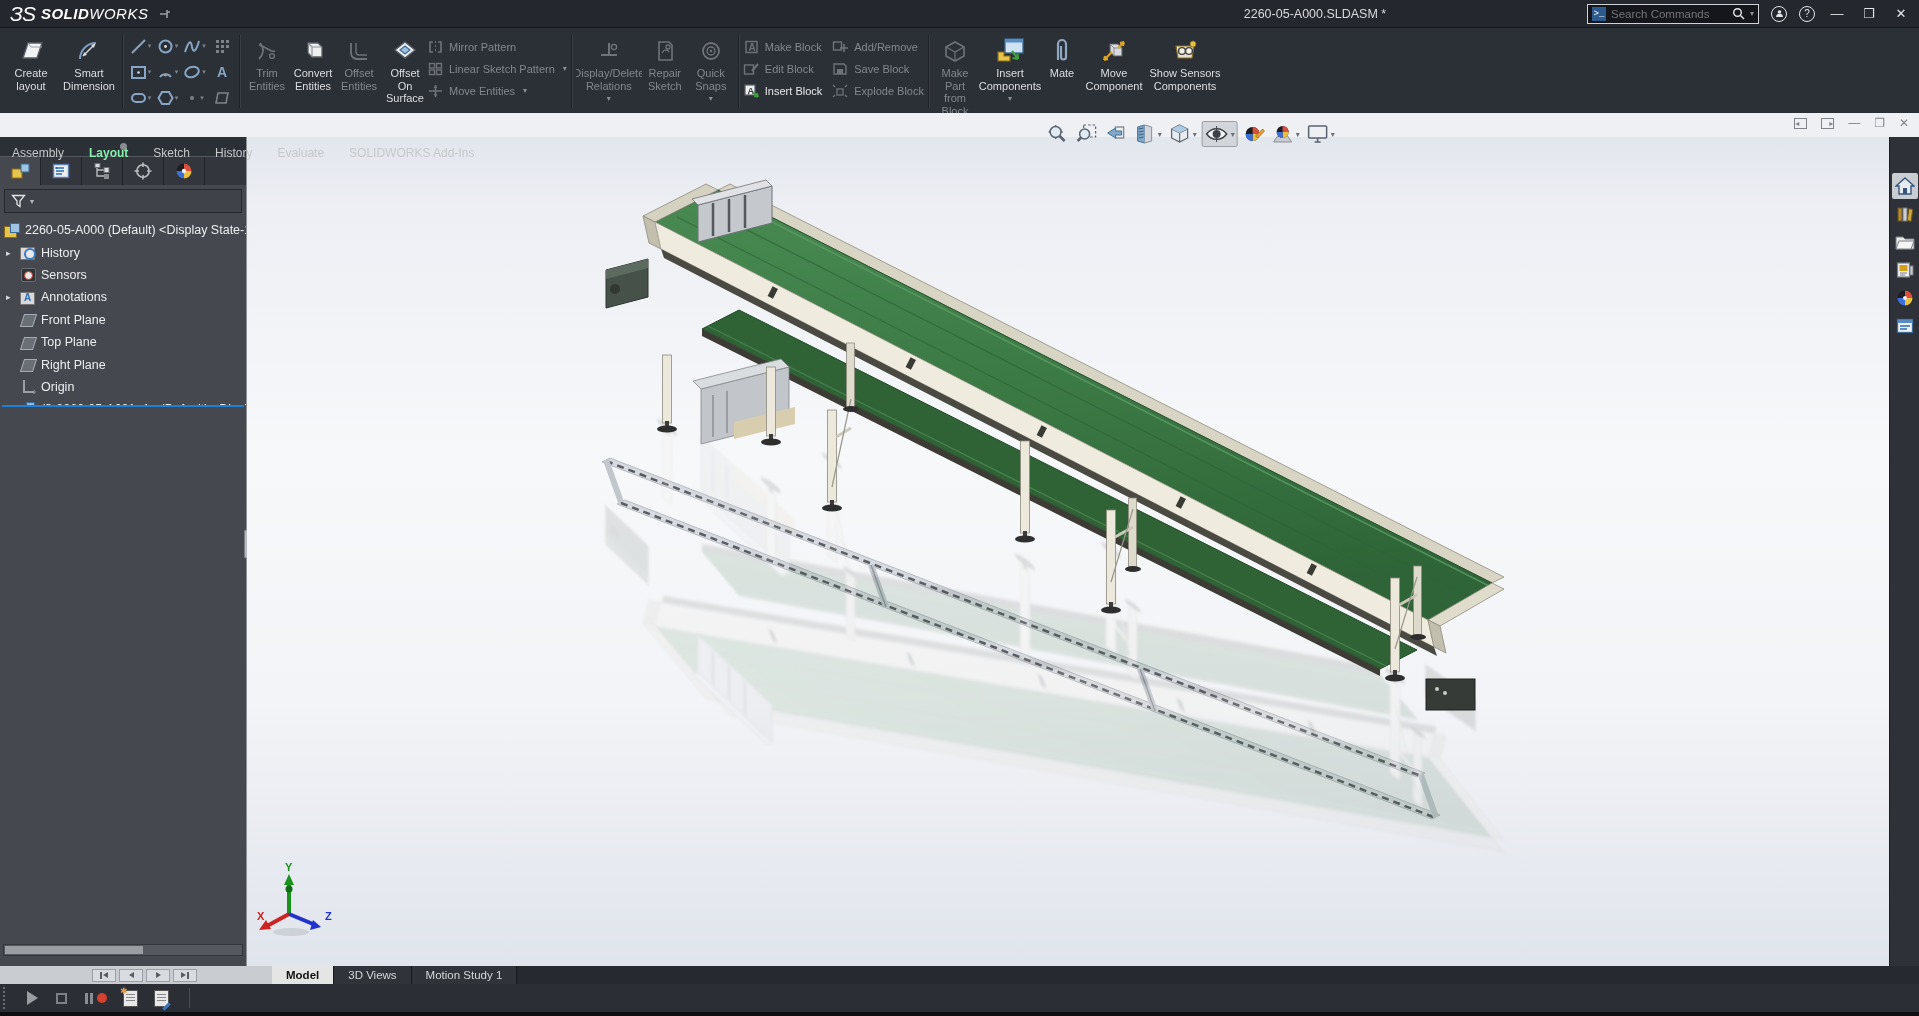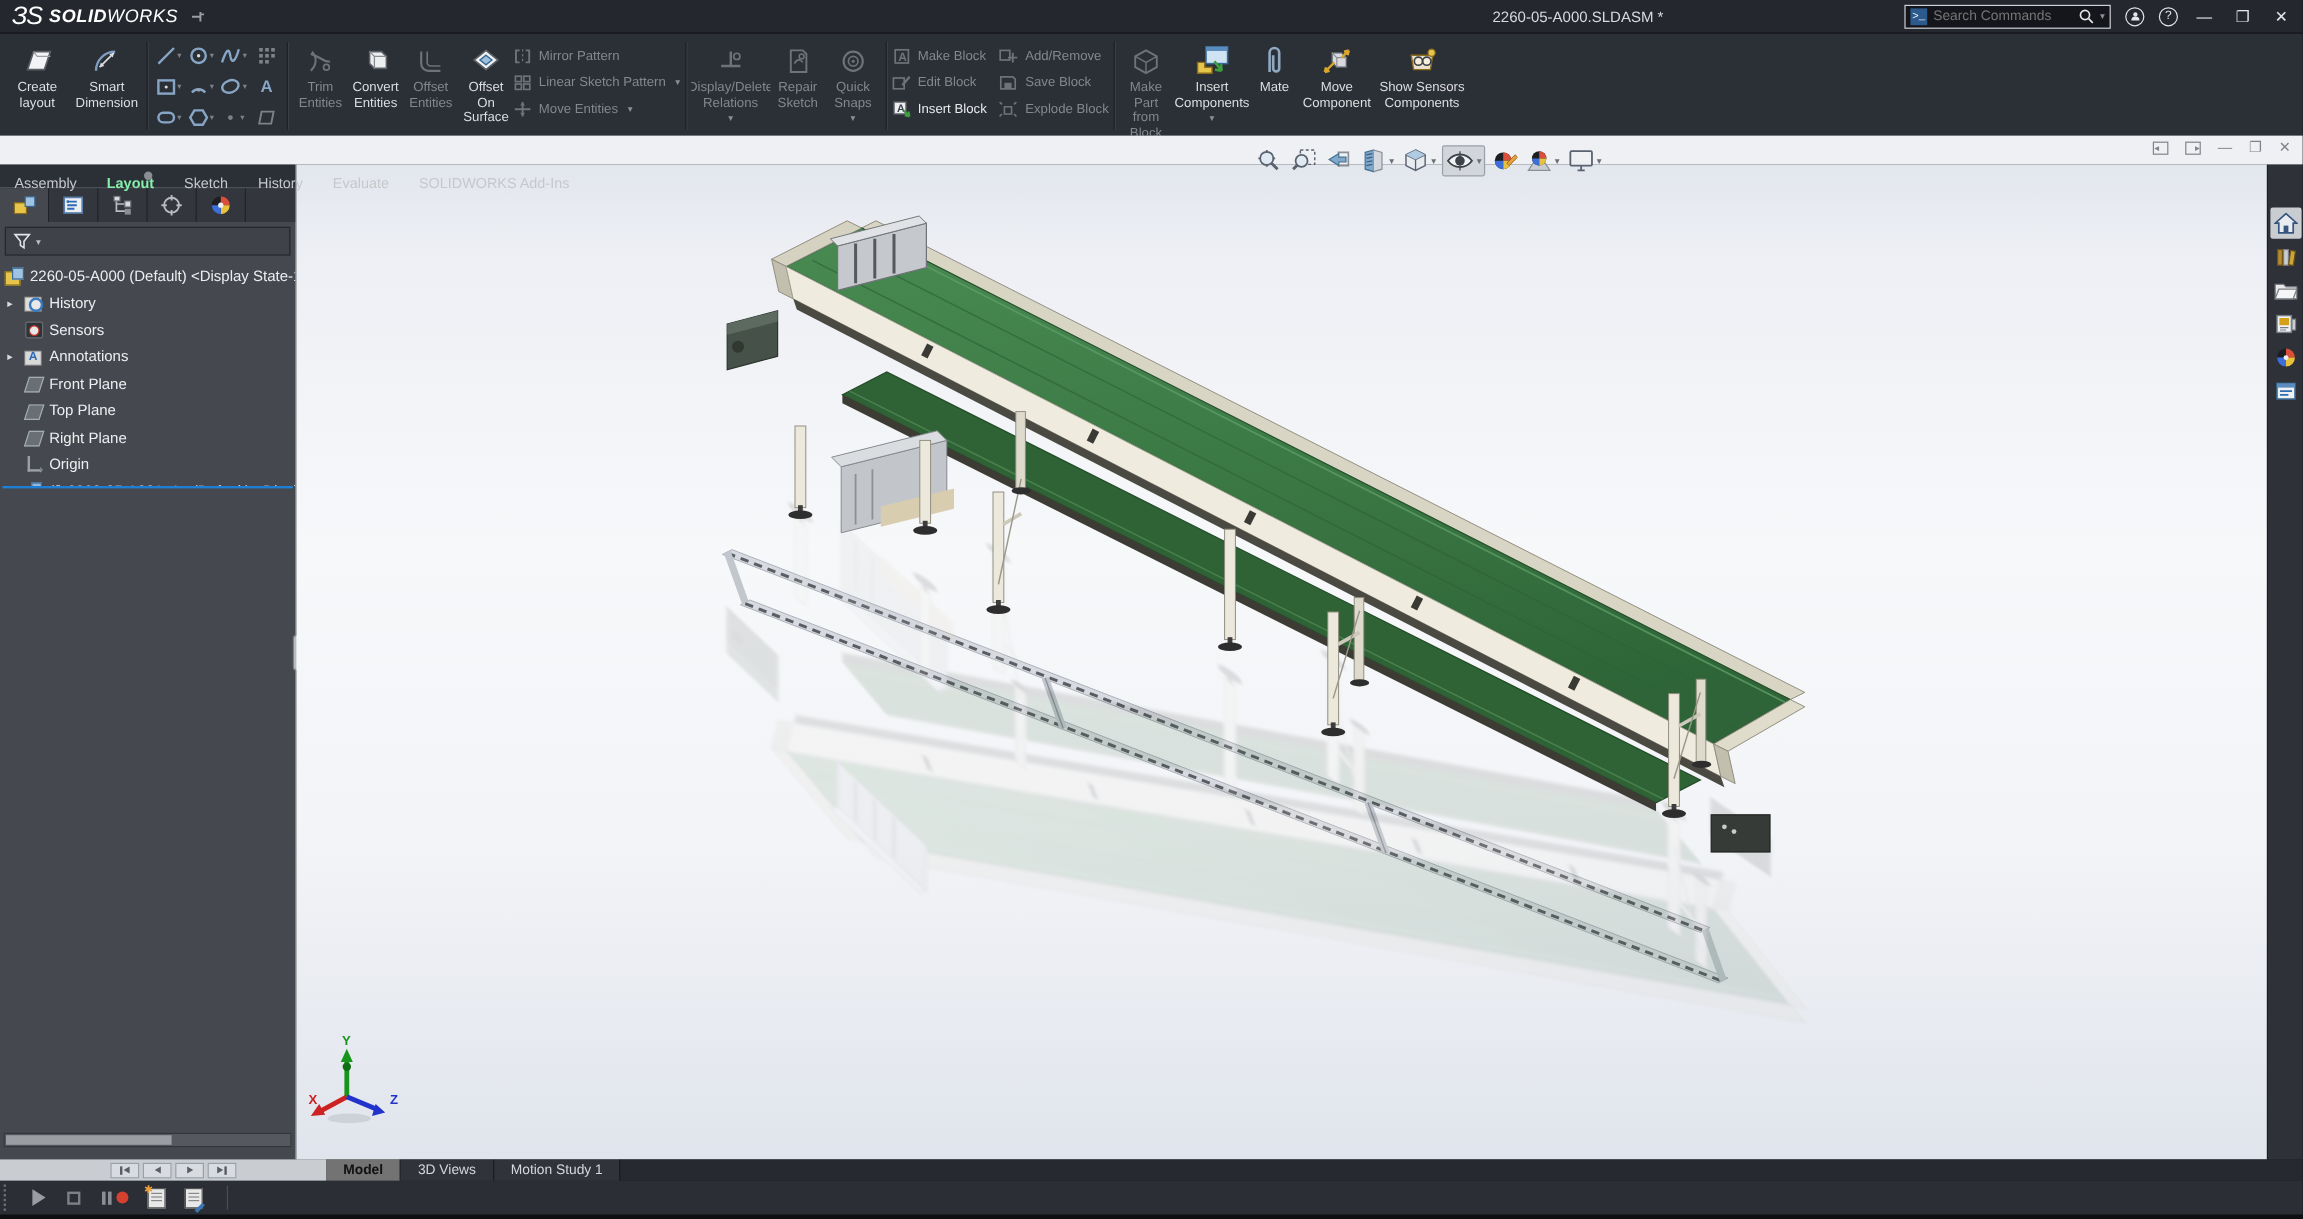--- a/index.html
+++ b/index.html
@@ -112,7 +112,7 @@
   .navb .tri.r { border-left:5px solid #5a5e64; }
   .navb .bar { width:2px; height:7px; background:#5a5e64; }
   .btab { padding:0 14px; display:flex; align-items:center; font-size:11.5px; color:#d5d7da; background:#30333a; border-right:1px solid #17181c; white-space:nowrap; }
-  .btab.active { background:#737373; color:#111; font-weight:bold;text-align:center; }
+  .btab.active { background:#e5e5e5; color:#111; font-weight:bold;text-align:center; }
   .motionbar { height:28px; background:#2b2e35; flex:none; display:flex; align-items:center; position:relative; }
   .mhandle { width:8px; height:22px; margin-left:3px; border-left:2px dotted #6a6e74; }
   .mplay { width:0; height:0; border-top:7px solid transparent; border-bottom:7px solid transparent; border-left:11px solid #9a9da2; margin-left:16px; }

